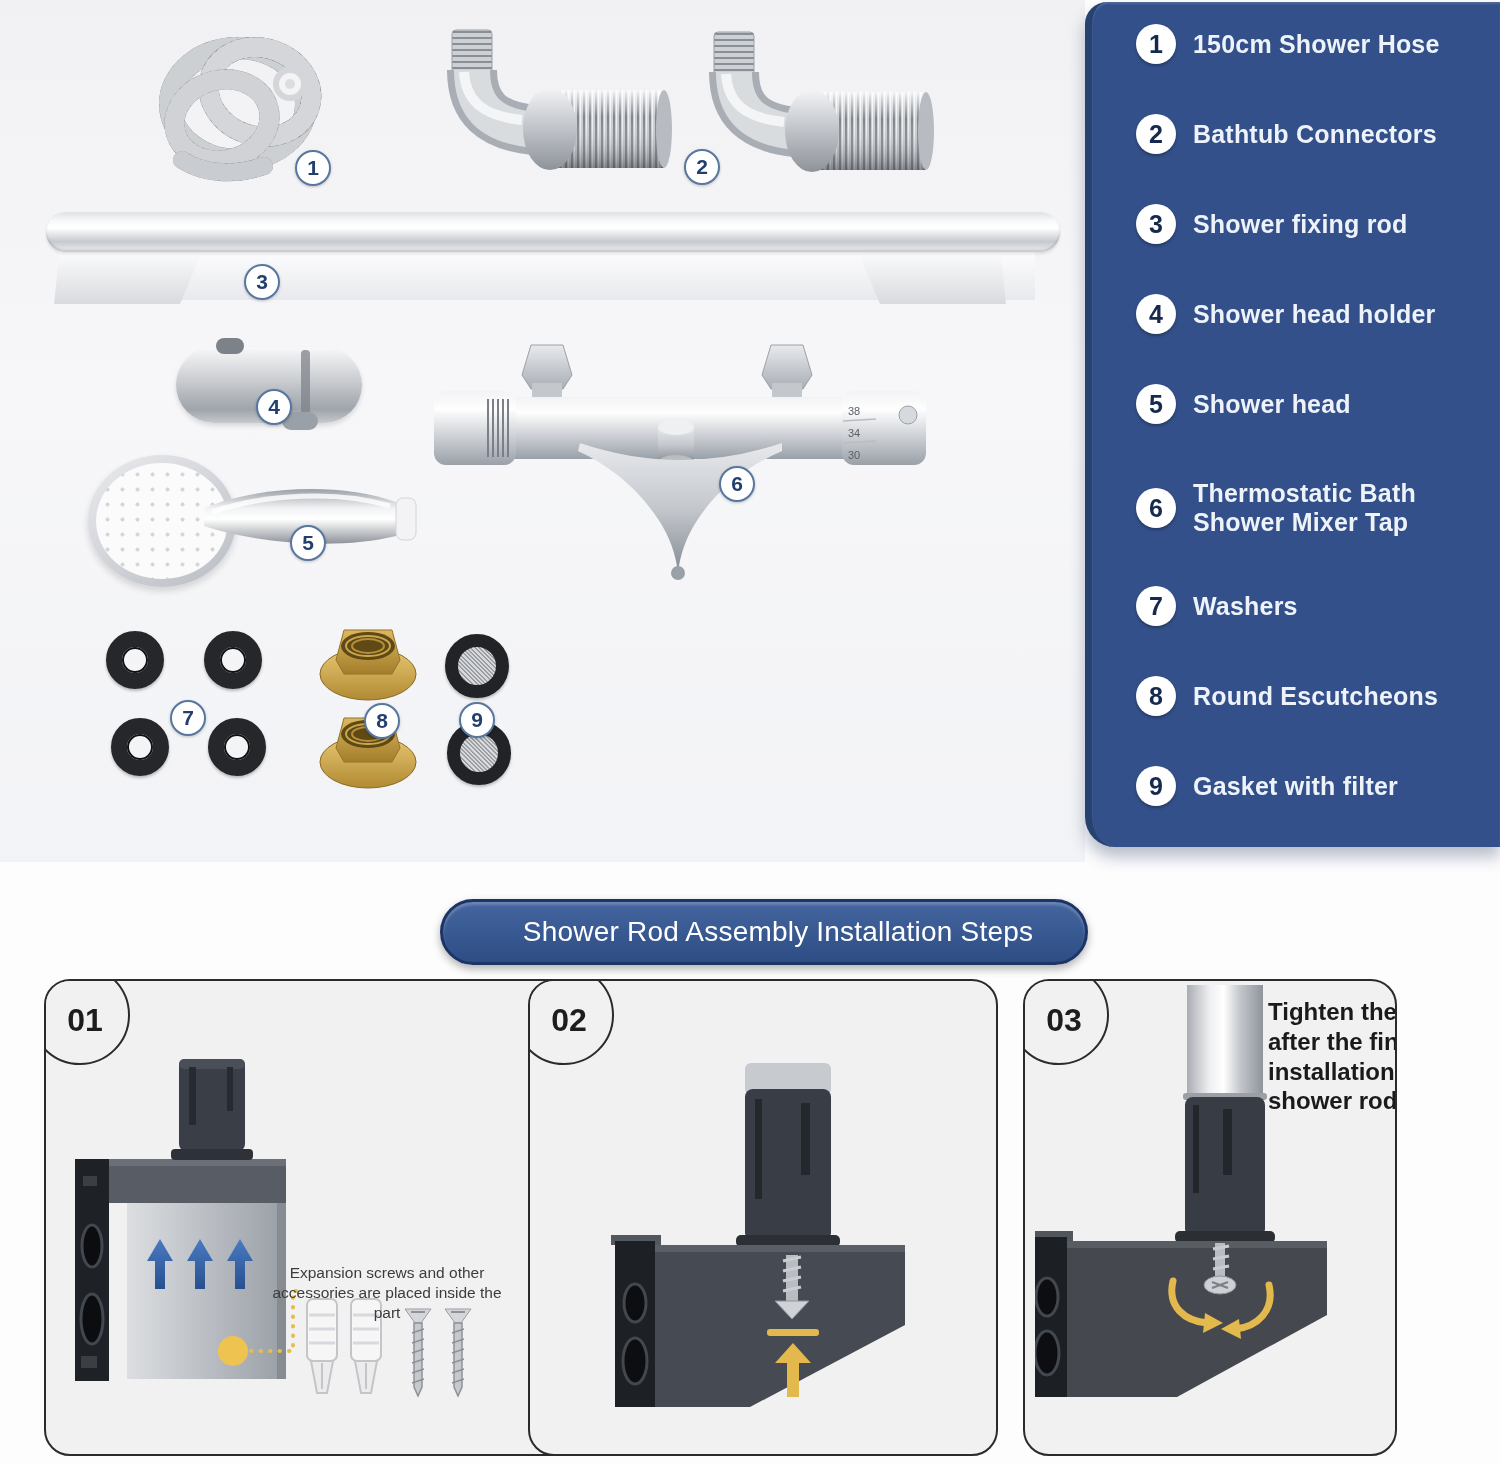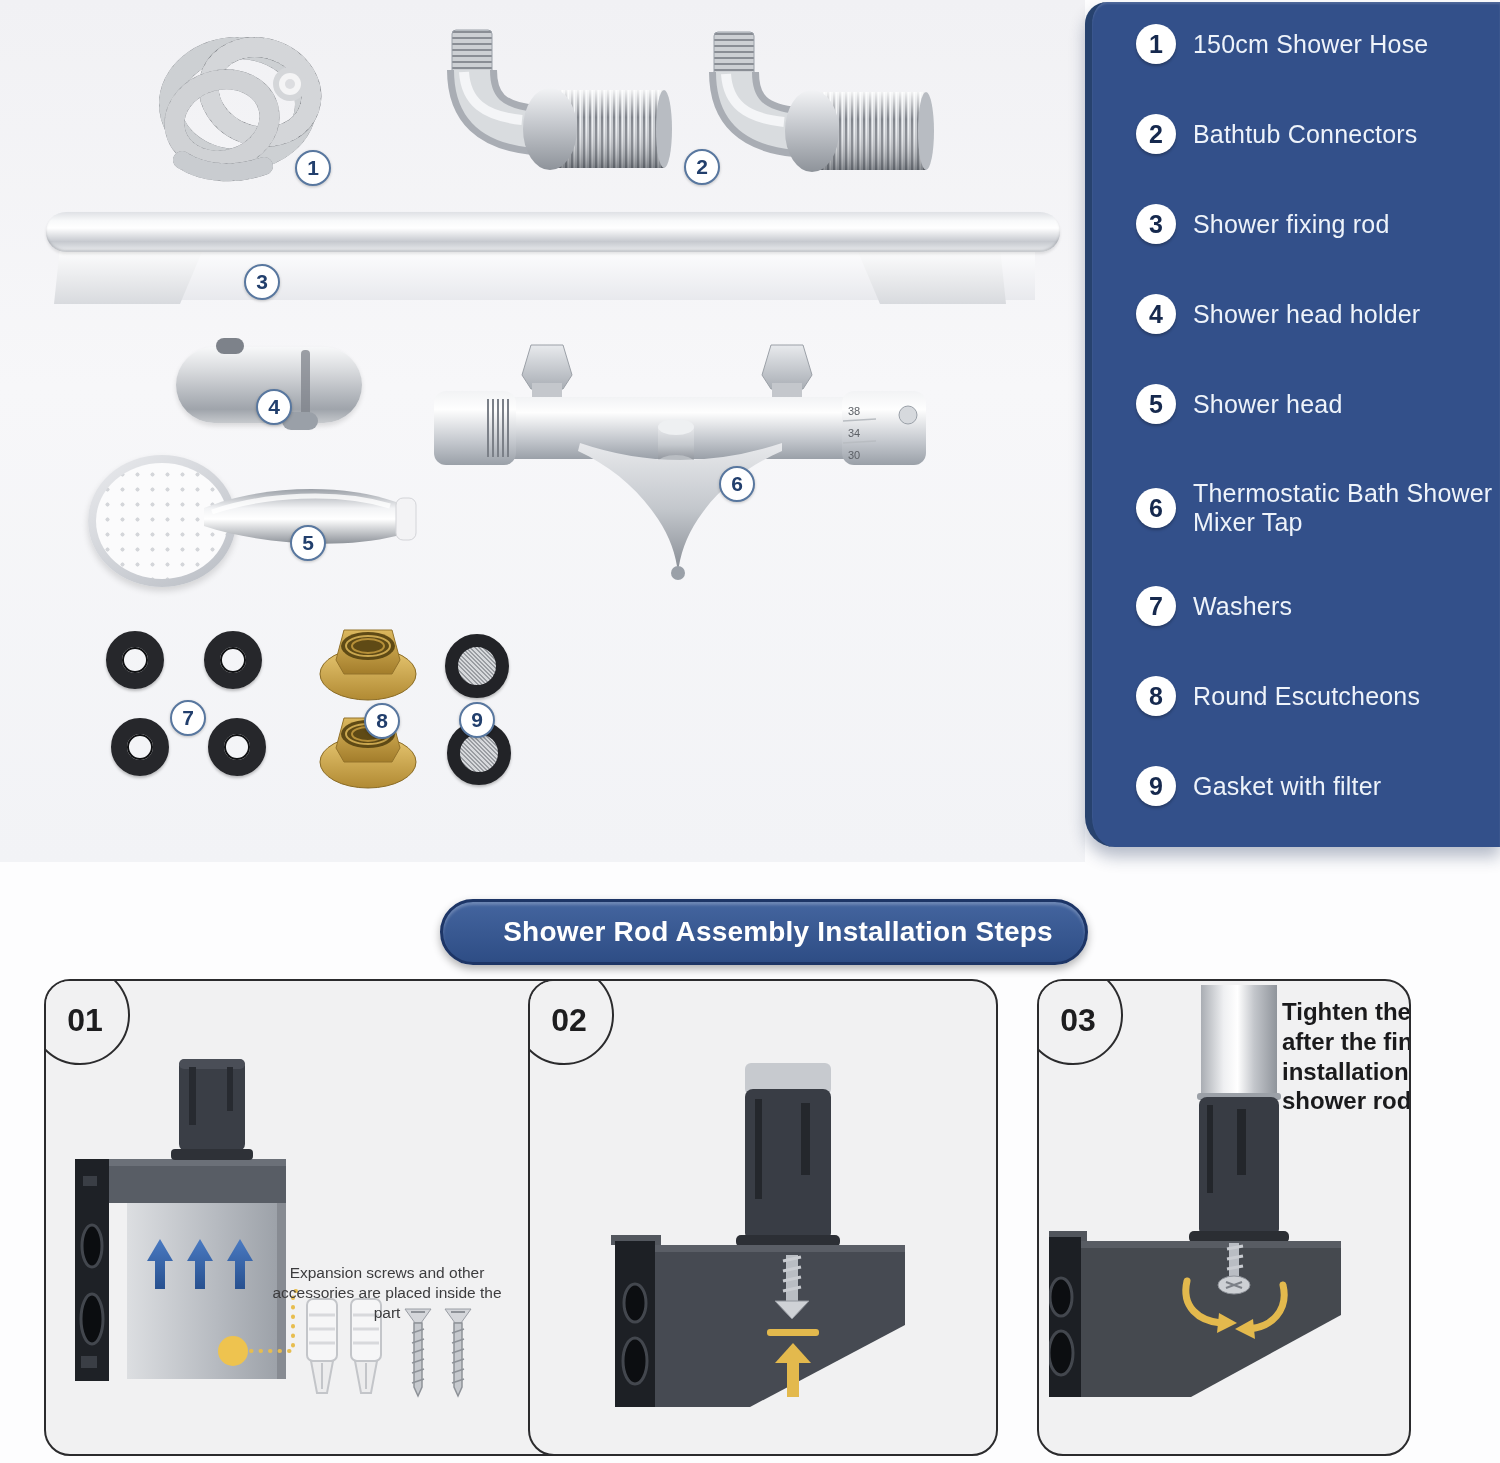--- a/index.html
+++ b/index.html
@@ -65,7 +65,7 @@
   .lnum{flex:0 0 40px;width:40px;height:40px;border-radius:50%;background:#ffffff;color:#16294e;
         font-size:25px;font-weight:700;display:flex;align-items:center;justify-content:center;
         box-shadow:0 2px 3px rgba(0,0,0,.28);}
-  .llabel{color:#eef3fa;font-size:25px;font-weight:400;line-height:1.16;max-width:305px;letter-spacing:.2px;}
+  .llabel{color:#eef3fa;font-size:25px;font-weight:700;line-height:1.16;max-width:305px;letter-spacing:.2px;}
 
   
   .banner{position:absolute;left:440px;top:899px;width:648px;height:66px;border-radius:33px;

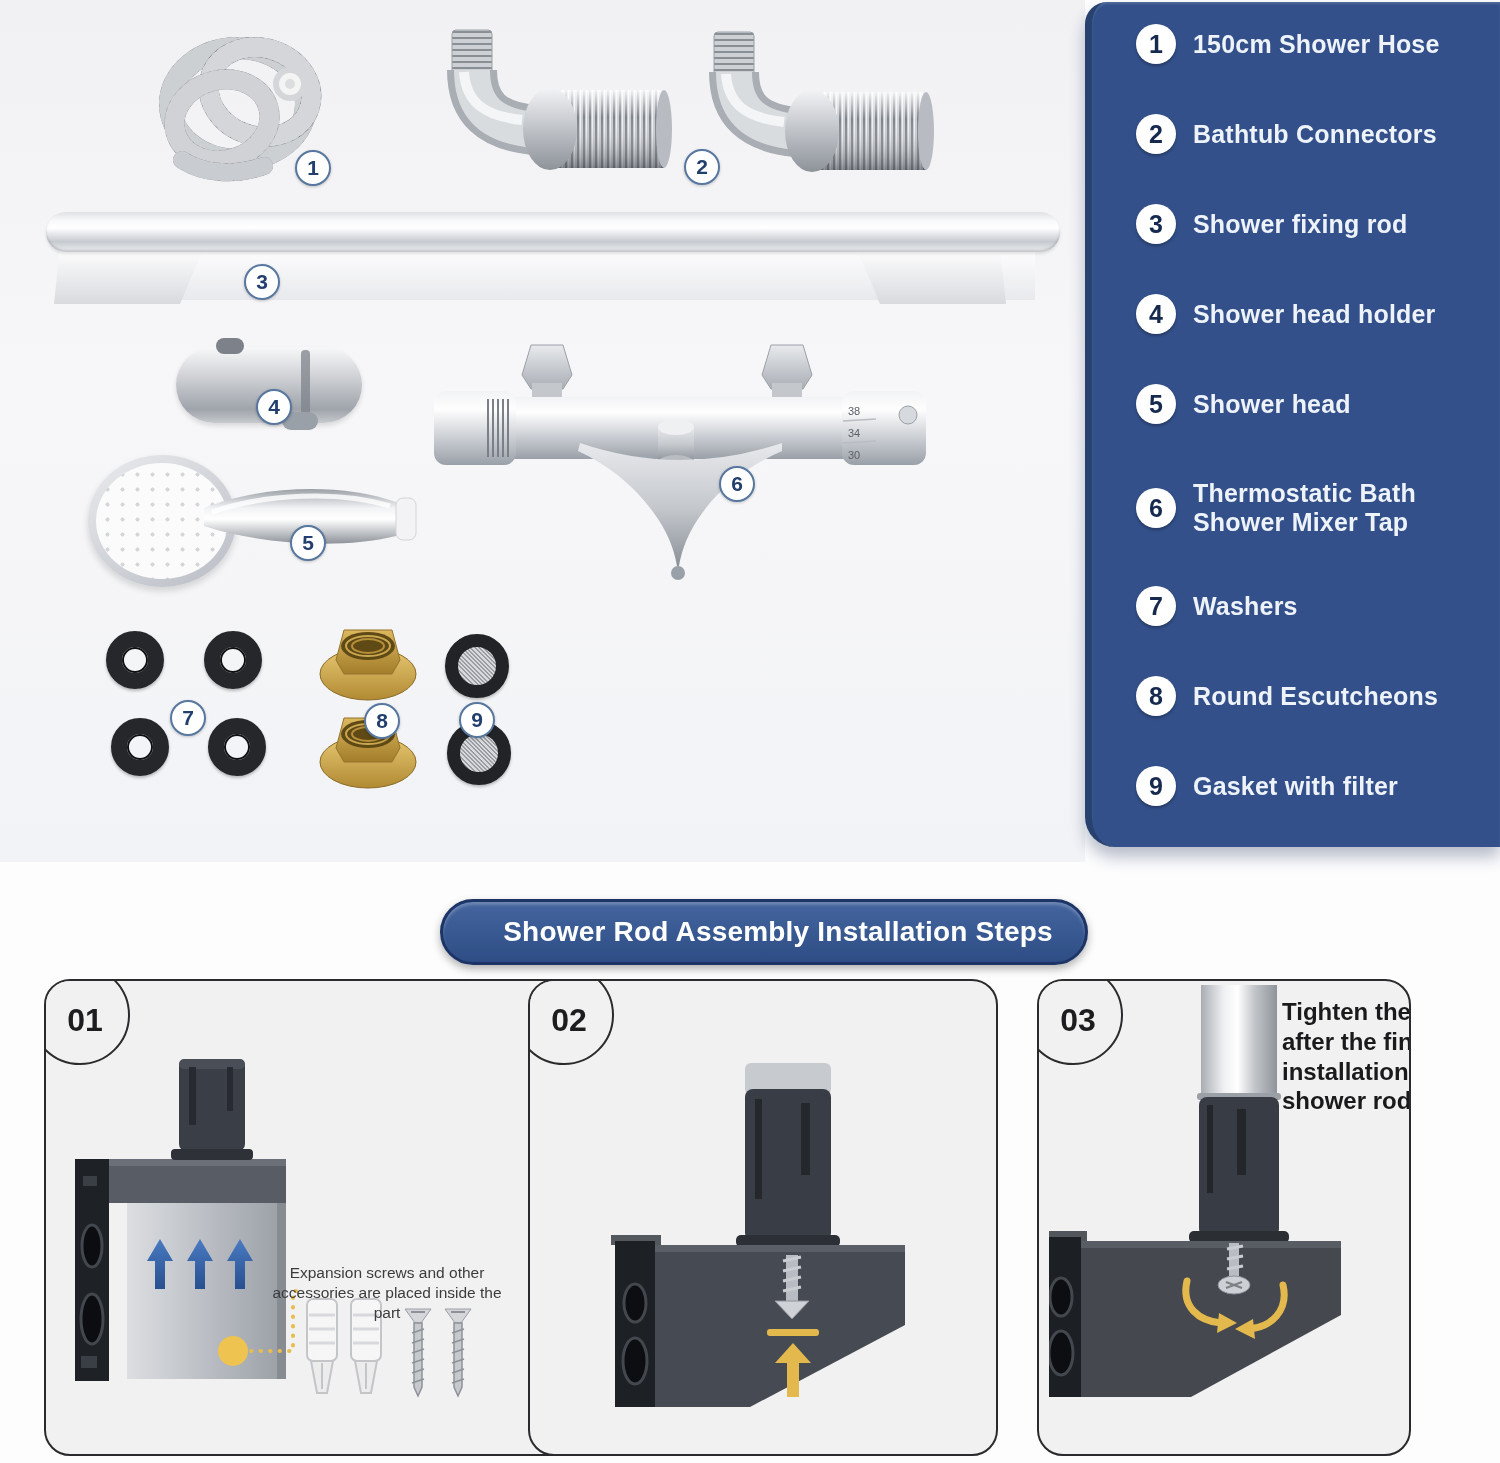--- a/index.html
+++ b/index.html
@@ -72,7 +72,7 @@
           background:linear-gradient(180deg,#44659f 0%,#2e4d85 100%);
           border:3px solid #1d3566;box-shadow:0 4px 8px rgba(0,0,0,.30), inset 0 3px 3px rgba(255,255,255,.22);
           display:flex;align-items:center;justify-content:center;}
-  .banner span{color:#ffffff;font-size:28px;font-weight:700;letter-spacing:.2px;margin-left:28px;}
+  .banner span{color:#ffffff;font-size:28px;font-weight:400;letter-spacing:.2px;margin-left:28px;}
 
   
   .panel{position:absolute;top:979px;height:477px;background:#f1f1f2;border:2.5px solid #2b2b2d;

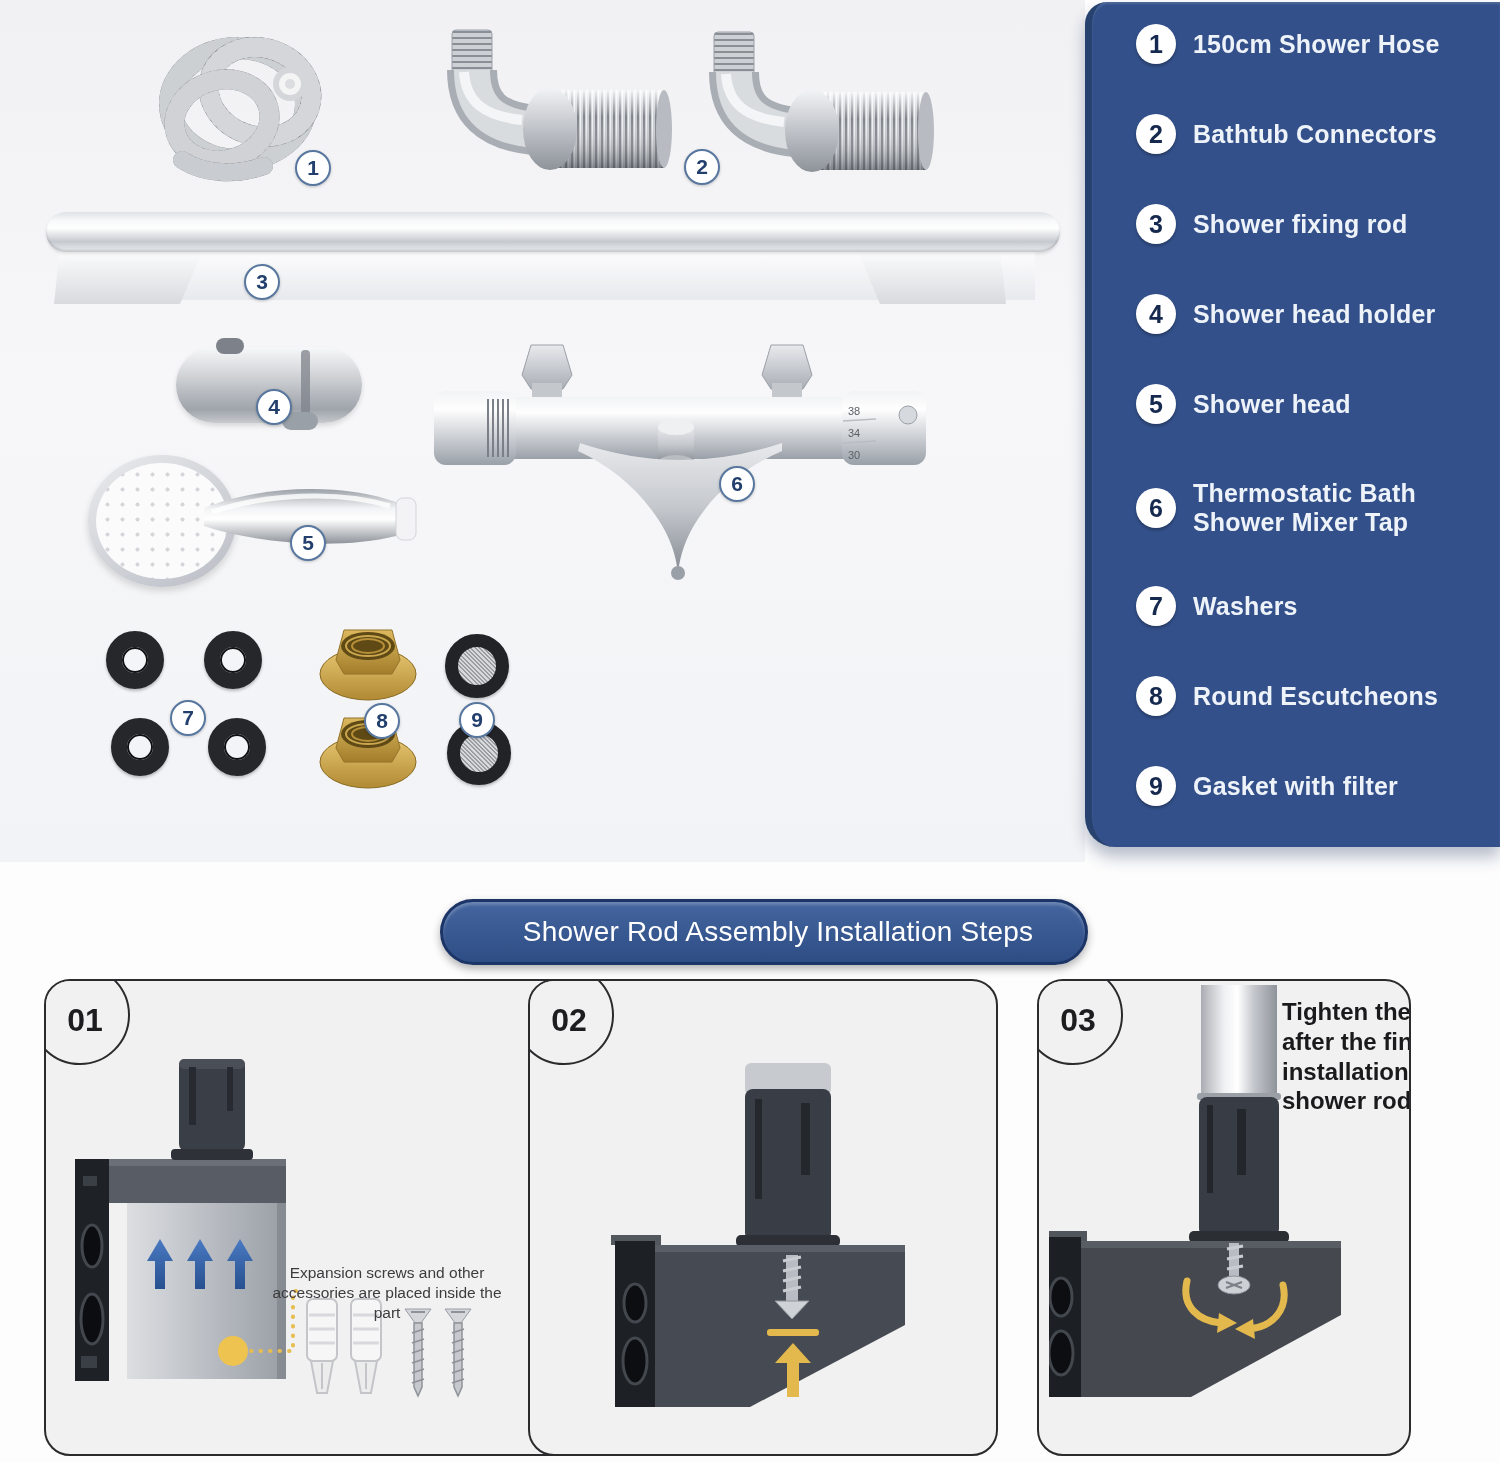--- a/index.html
+++ b/index.html
@@ -79,7 +79,7 @@
          border-radius:26px;overflow:hidden;}
   .panel.p1{left:44px;width:534px;}
   .panel.p2{left:528px;width:470px;}
-  .panel.p3{left:1023px;width:374px;margin-left:14px;}
+  .panel.p3{left:1023px;width:374px;}
   .stepnum{position:absolute;top:-16px;left:-16px;width:100px;height:100px;border-radius:50%;
            background:#f1f1f2;border:2.5px solid #2b2b2d;display:flex;align-items:center;justify-content:center;
            font-size:32px;font-weight:700;color:#1d1d1f;padding:10px 0 0 10px;}

